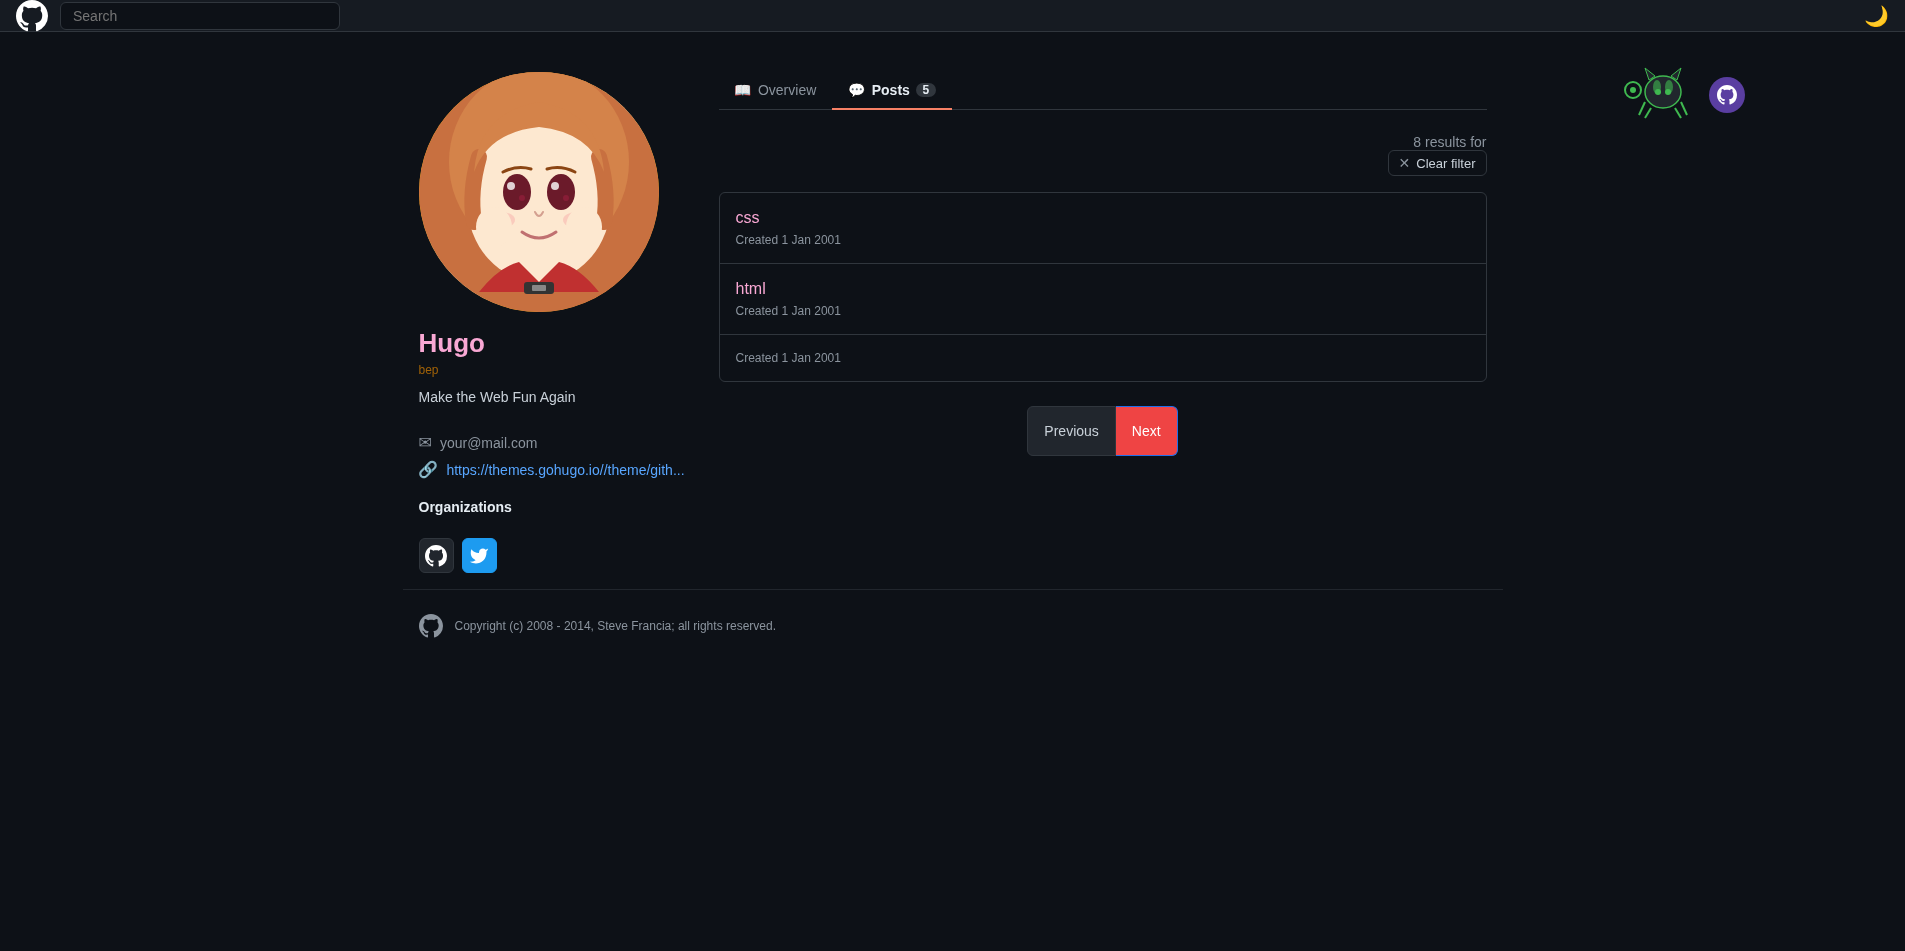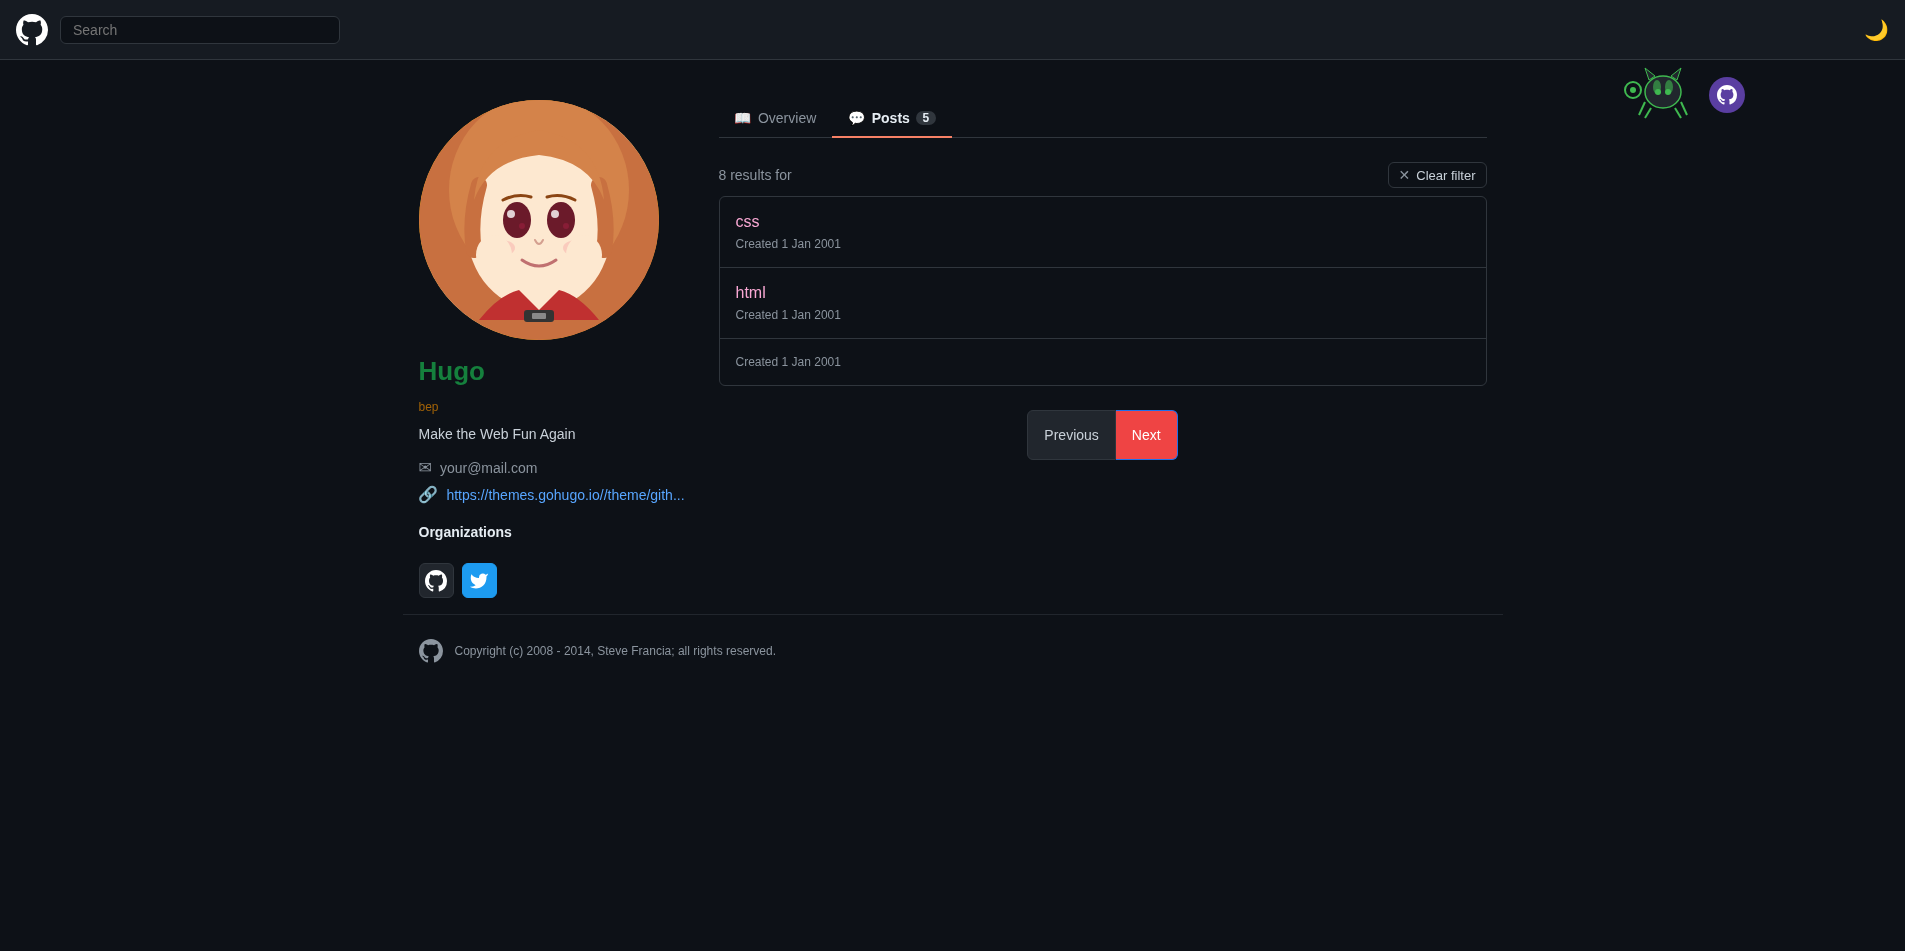--- a/index.html
+++ b/index.html
@@ -18,7 +18,7 @@
       display: flex;
       align-items: center;
       padding: 0 16px;
-      height: 60px;
+      height: 32px;
       position: sticky;
       top: 0;
       z-index: 100;

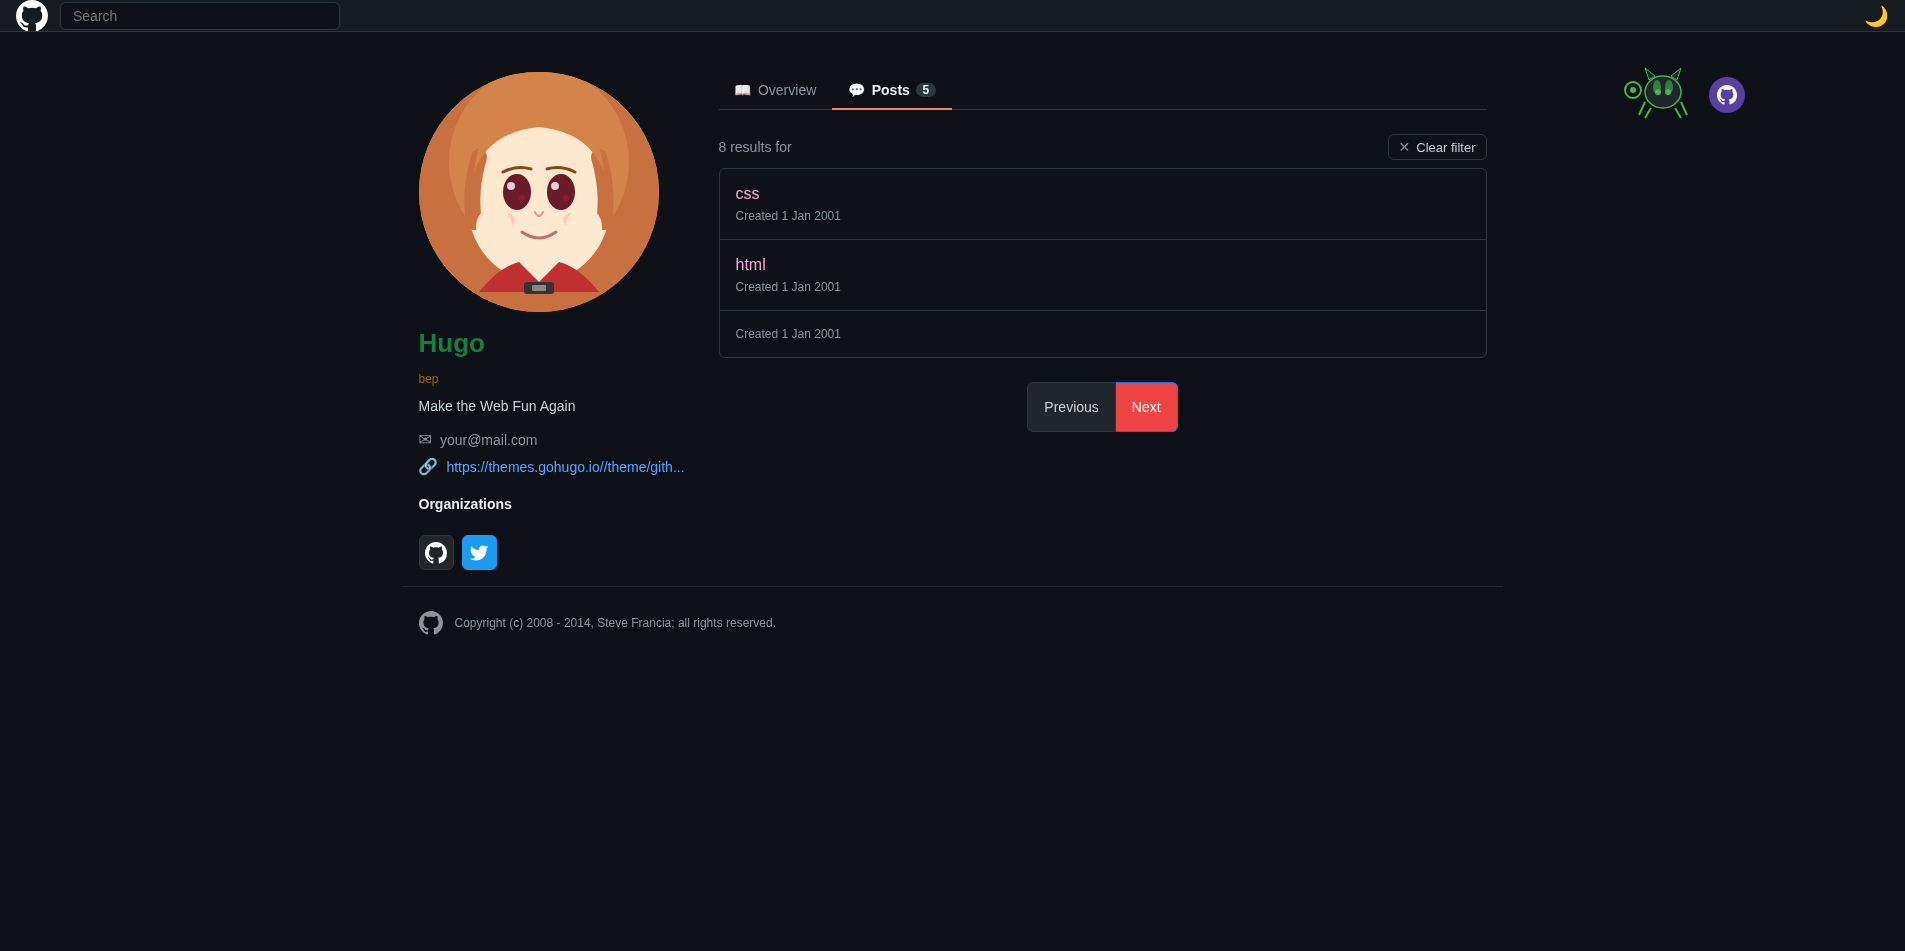--- a/index.html
+++ b/index.html
@@ -184,9 +184,10 @@
     
     .results-header {
       display: flex;
-      align-items: center;
+      align-items: flex-end;
       justify-content: space-between;
-      margin-bottom: 8px;
+      margin-bottom: 16px;
+      flex-direction: column;
     }
     .results-count {
       font-size: 14px;

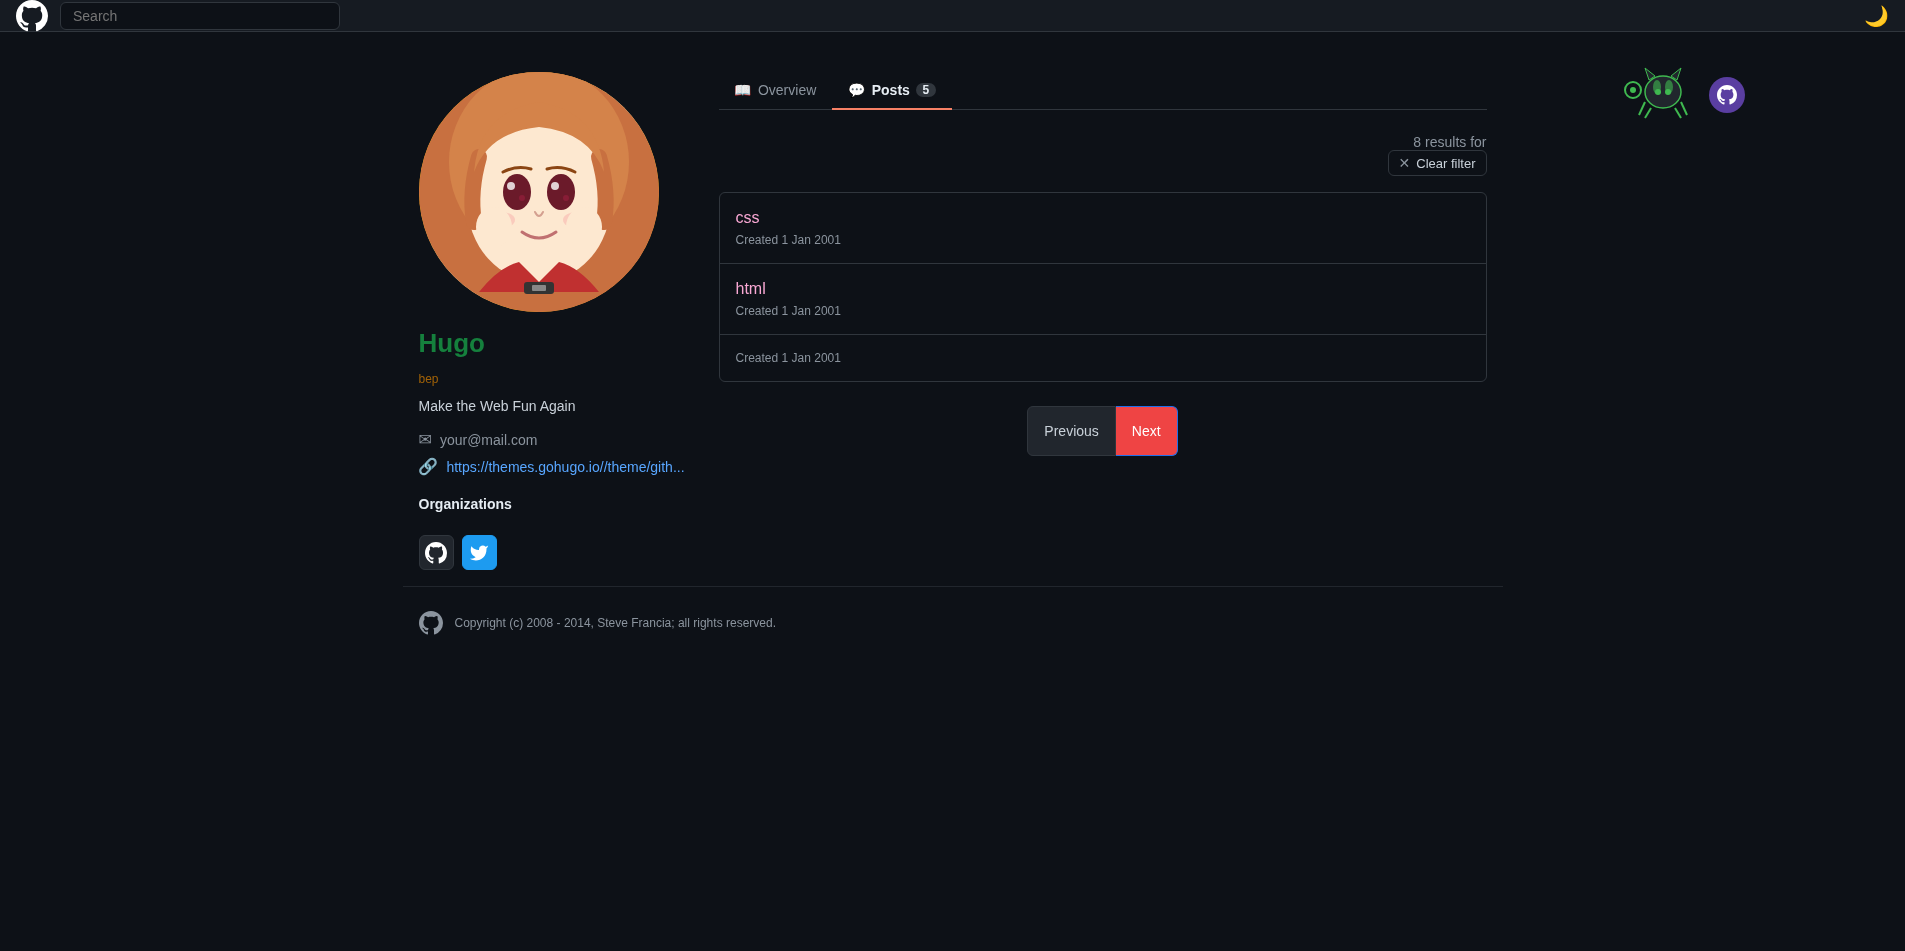--- a/index.html
+++ b/index.html
@@ -83,8 +83,8 @@
     .user-display-name {
       font-size: 26px;
       font-weight: 600;
-      color: #15803d;
-      margin-bottom: 13px;
+      color: #f9a8d4;
+      margin-bottom: 4px;
     }
     .user-handle {
       font-size: 12px;

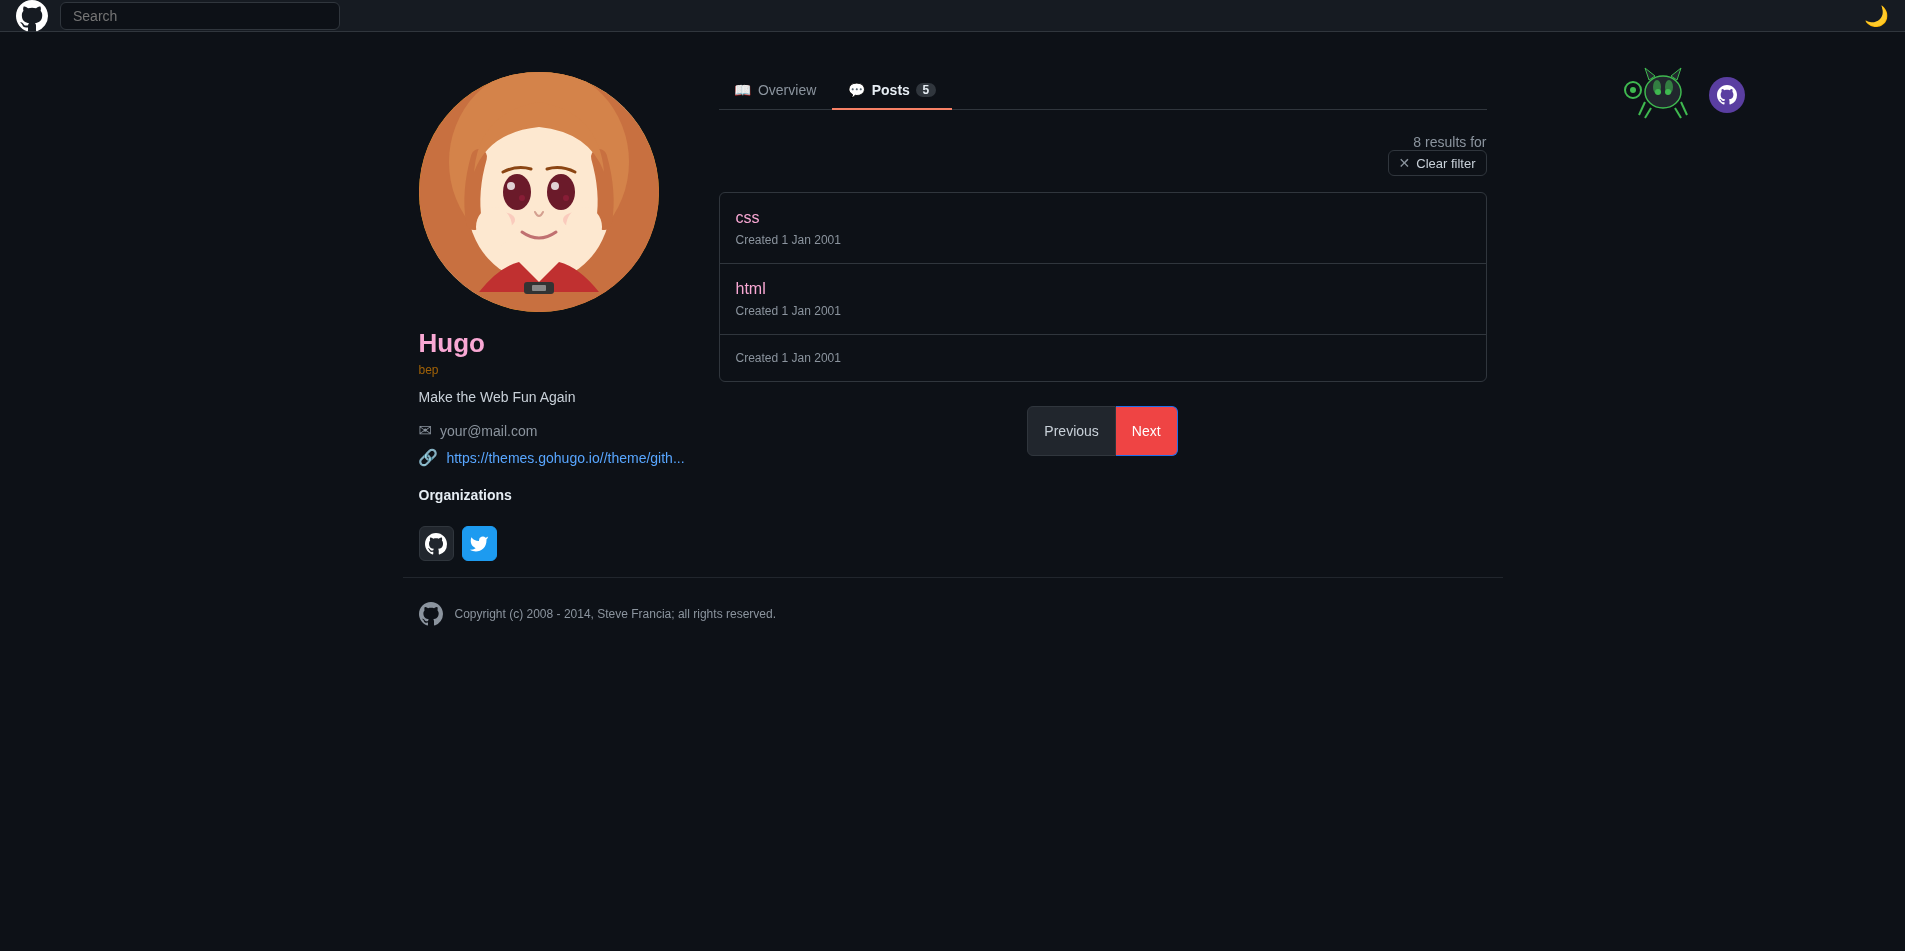--- a/index.html
+++ b/index.html
@@ -94,7 +94,7 @@
     .user-bio {
       font-size: 14px;
       color: #c9d1d9;
-      margin-bottom: 16px;
+      margin-bottom: 28px;
     }
     .user-meta {
       display: flex;

